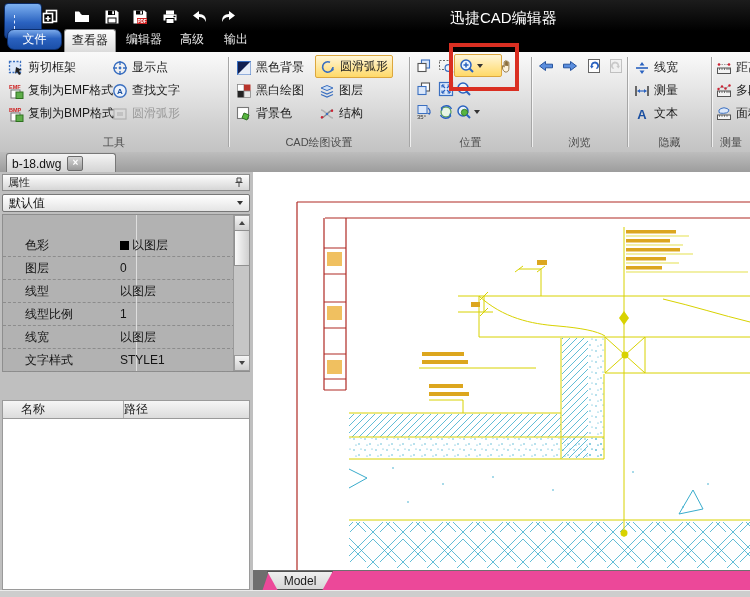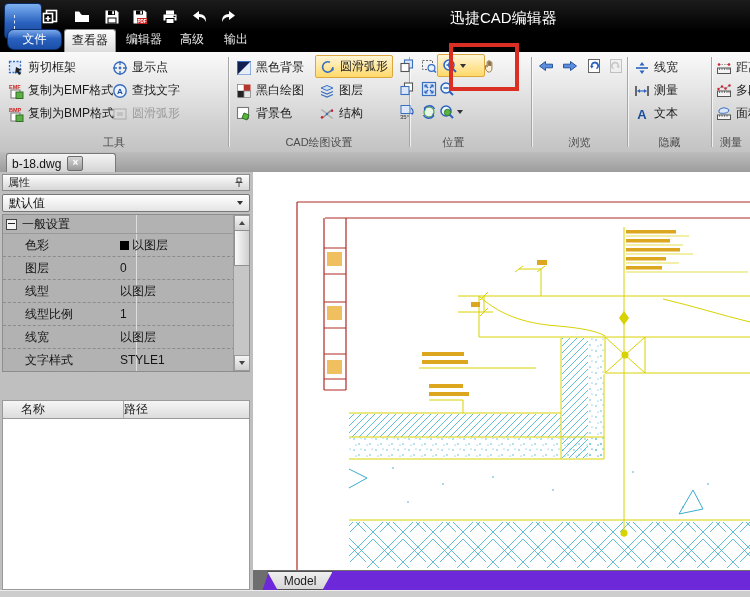--- a/index.html
+++ b/index.html
@@ -264,7 +264,7 @@
     <div class="grp-label">CAD绘图设置</div>
   </div>
 
-  <div class="abs" style="left:393px;top:0;width:121px;height:100px">
+  <div class="abs" style="left:410px;top:0;width:121px;height:100px">
     <div class="icobtn" style="left:4px;top:4px">
       <svg class="ico" viewBox="0 0 16 16">
         <rect x="5.5" y="2" width="8" height="8" fill="#dce8fa" stroke="#3a6fc0" stroke-width="1.1"></rect>

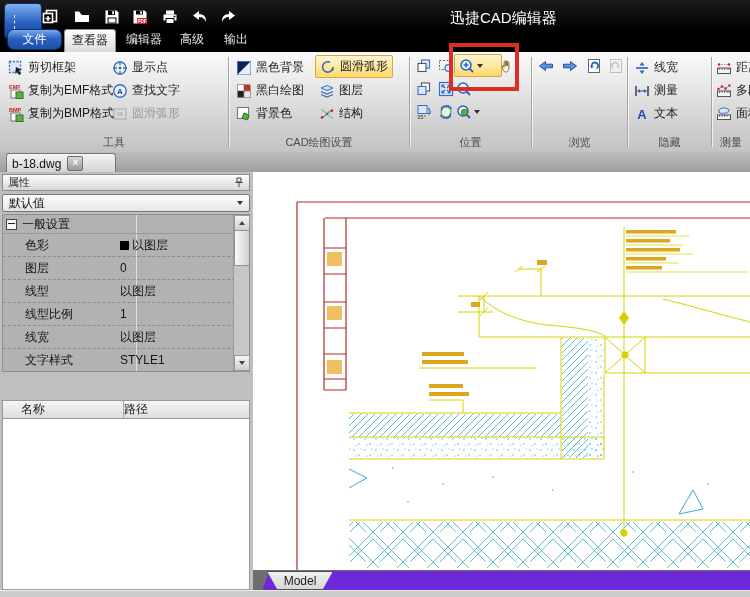--- a/index.html
+++ b/index.html
@@ -446,10 +446,6 @@
 
   <div id="grid" class="abs">
     <div class="colline"></div>
-    <div class="sectrow">
-      <span class="minusbox"></span>
-      <span>一般设置</span>
-    </div>
     <div class="prow" style="top:19px">
       <span class="pname">色彩</span>
       <span class="pval">

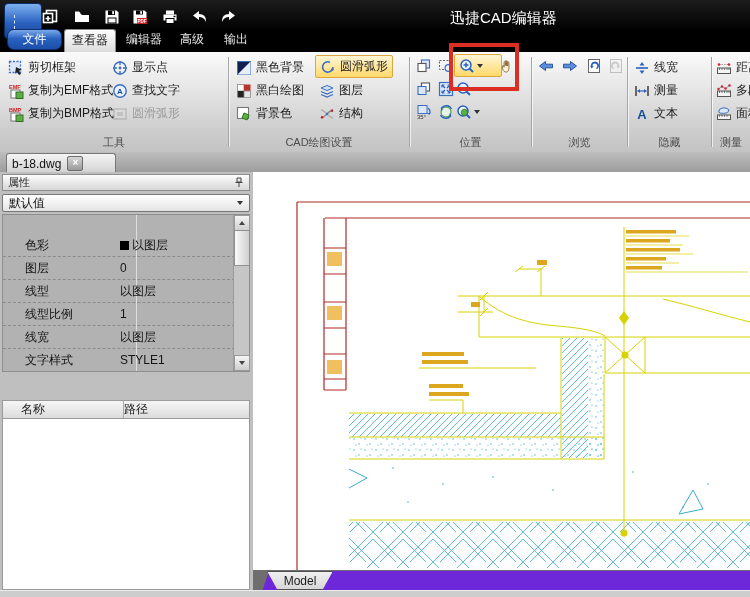--- a/index.html
+++ b/index.html
@@ -80,7 +80,7 @@
   
   #canvas{left:253px;top:172px;width:497px;height:398px;background:#fff;overflow:hidden}
   
-  #modelbar{left:253px;top:570px;width:497px;height:20px;background:#6d28d9;border-top:1px solid #6f6f6f}
+  #modelbar{left:253px;top:570px;width:497px;height:20px;background:#ec4899;border-top:1px solid #6f6f6f}
   #model-notch{position:absolute;left:0;top:0;width:16px;height:19px;background:#6e6e6e;clip-path:polygon(0 0,100% 0,60% 100%,0 100%)}
   #modeltab{position:absolute;left:14px;top:0;width:66px;height:19px;background:linear-gradient(#efefef,#d7d7d7);
             border:1px solid #4f4f4f;box-sizing:border-box;clip-path:polygon(0 0,100% 0,84% 100%,16% 100%);

